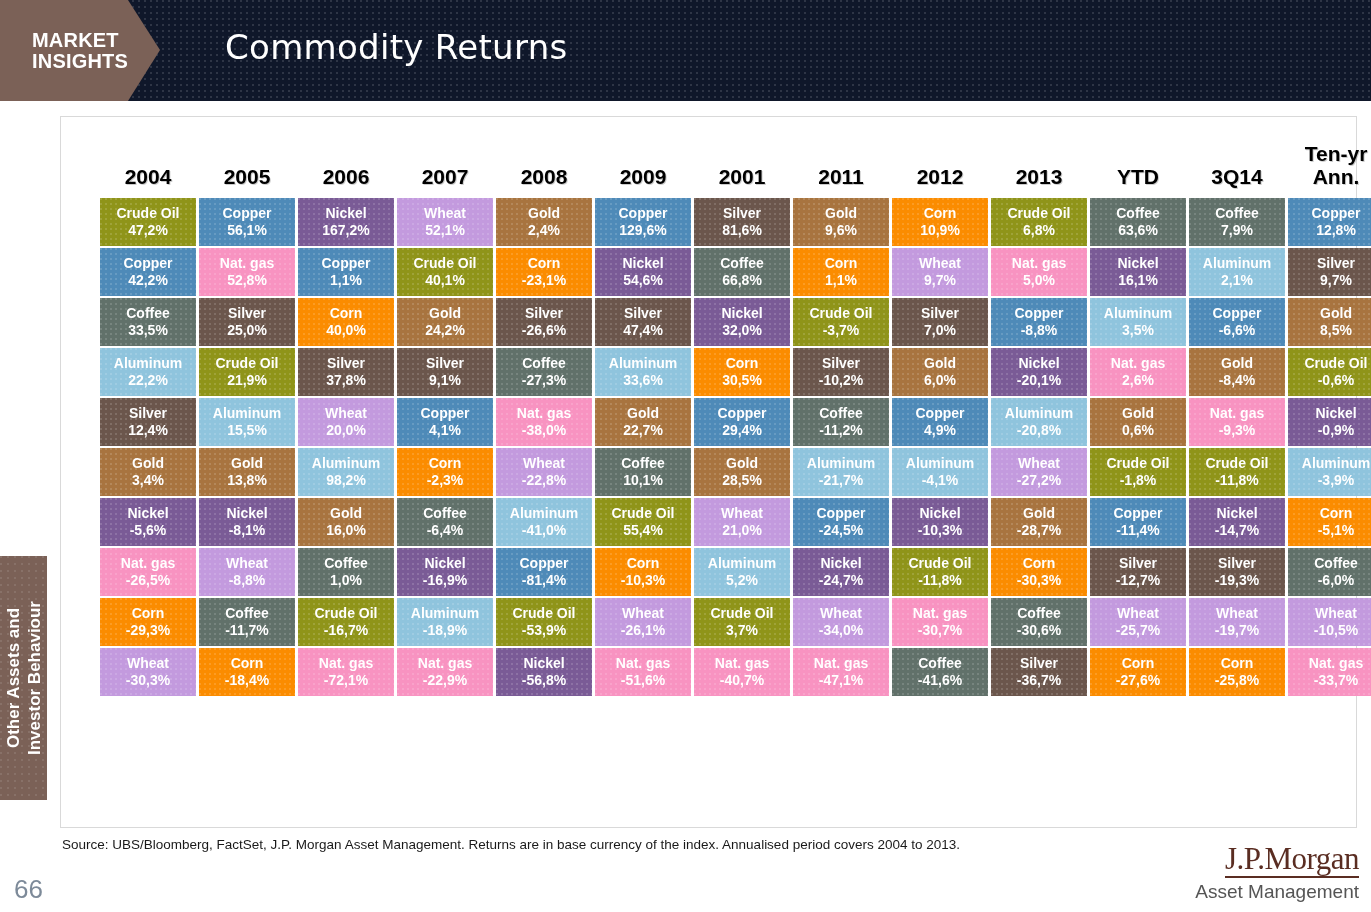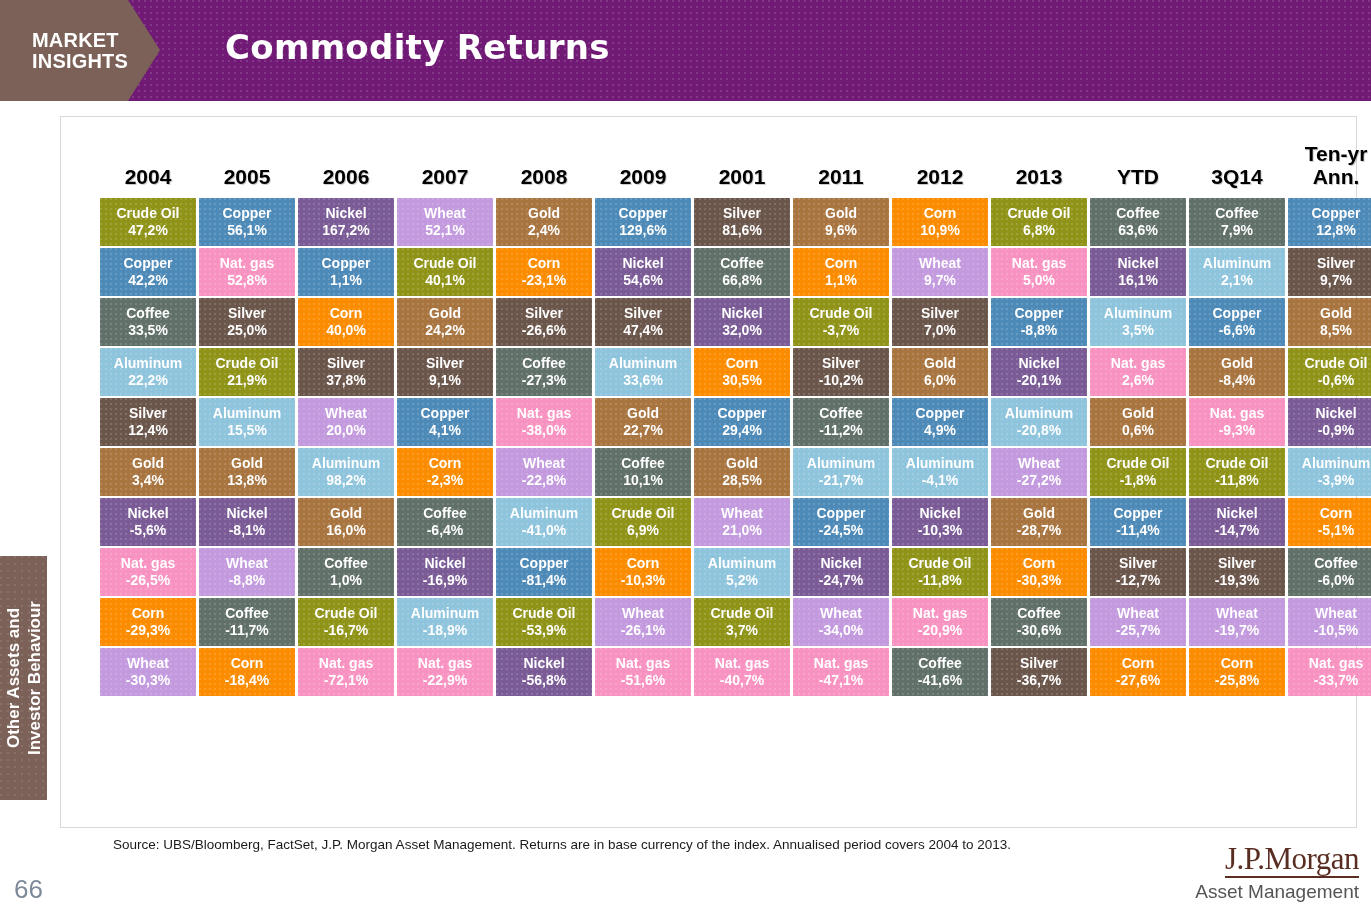--- a/index.html
+++ b/index.html
@@ -14,7 +14,7 @@
   
   .banner{
     position:absolute;left:0;top:0;width:1371px;height:101px;
-    background:#701a75;
+    background:#0f172a;
   }
   .banner-texture{
     position:absolute;inset:0;

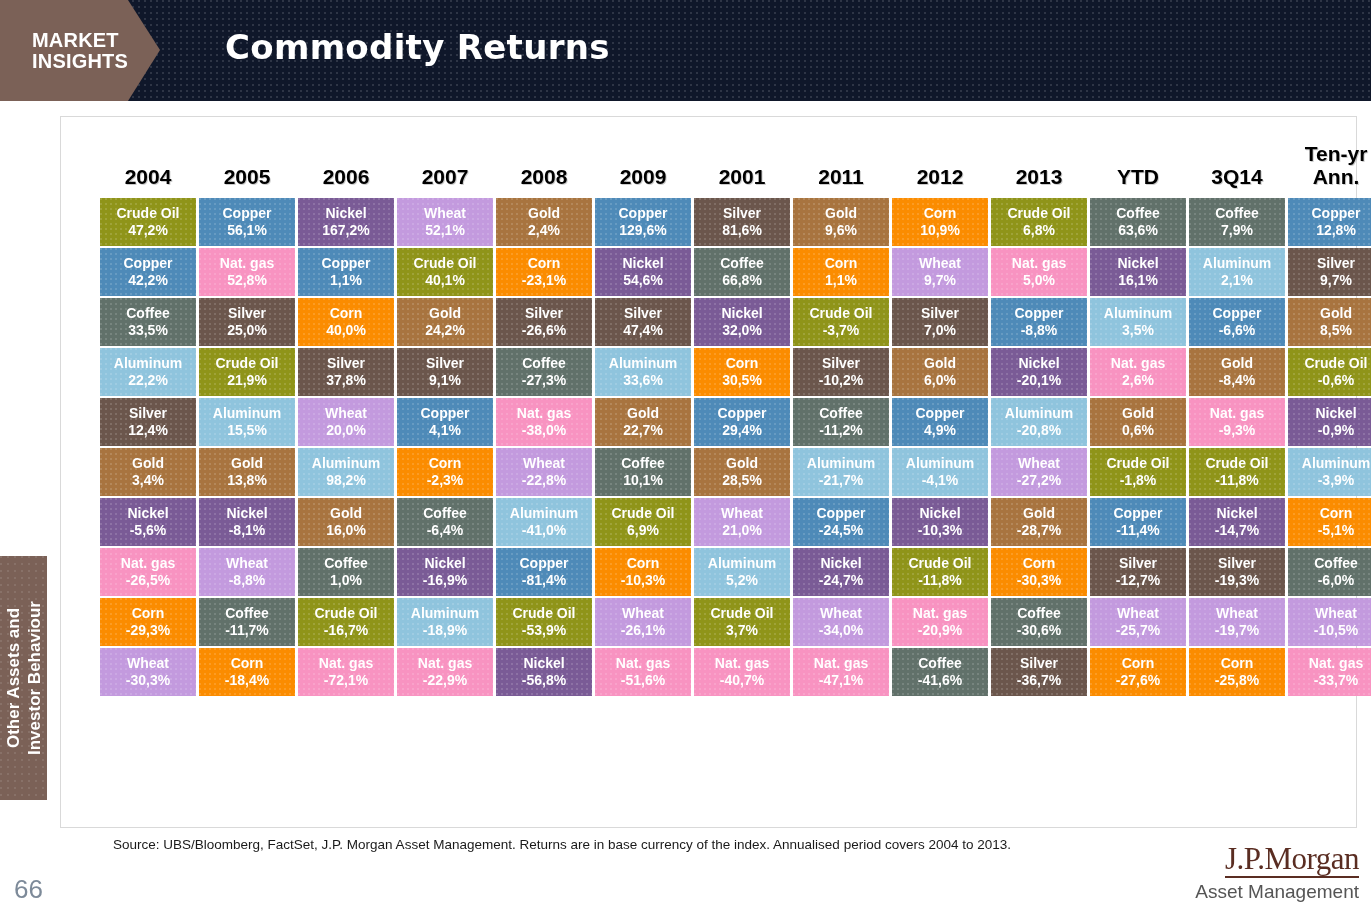--- a/index.html
+++ b/index.html
@@ -36,7 +36,7 @@
   .banner-title{
     position:absolute;left:225px;top:0;height:93px;
     display:flex;align-items:center;
-    color:#ffffff;font-size:34px;font-weight:700;
+    color:#ffffff;font-size:34px;font-weight:400;
     font-family:"DejaVu Sans", sans-serif;
     letter-spacing:.3px;
   }

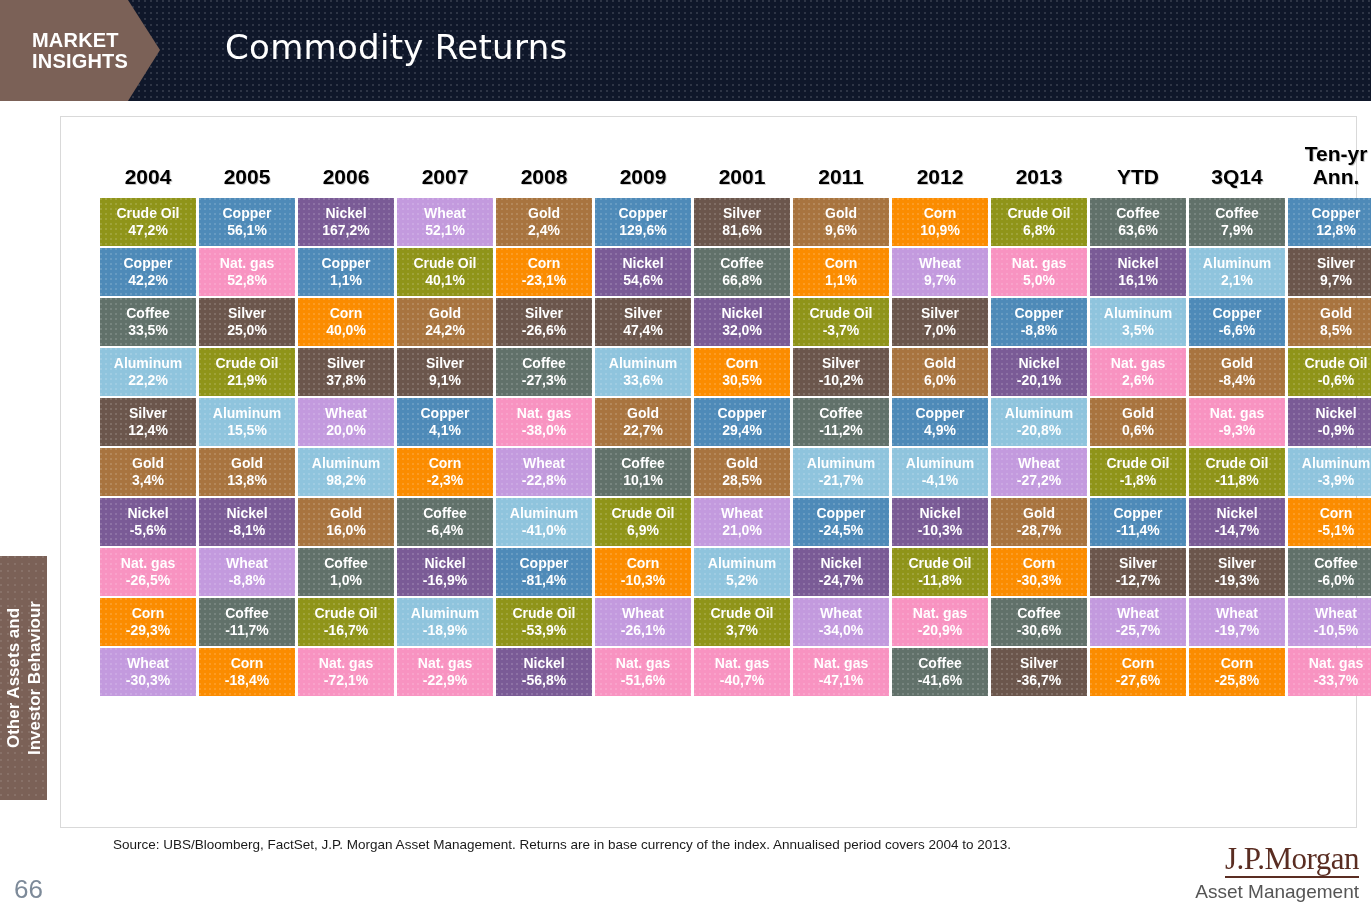--- a/index.html
+++ b/index.html
@@ -684,7 +684,7 @@
           <td>
             <div class="cell" style="background: rgb(143, 148, 25);">
               <div class="nm">Crude Oil</div>
-              <div class="vl">6,9%</div>
+              <div class="vl">55,4%</div>
             </div>
           </td>
           <td>

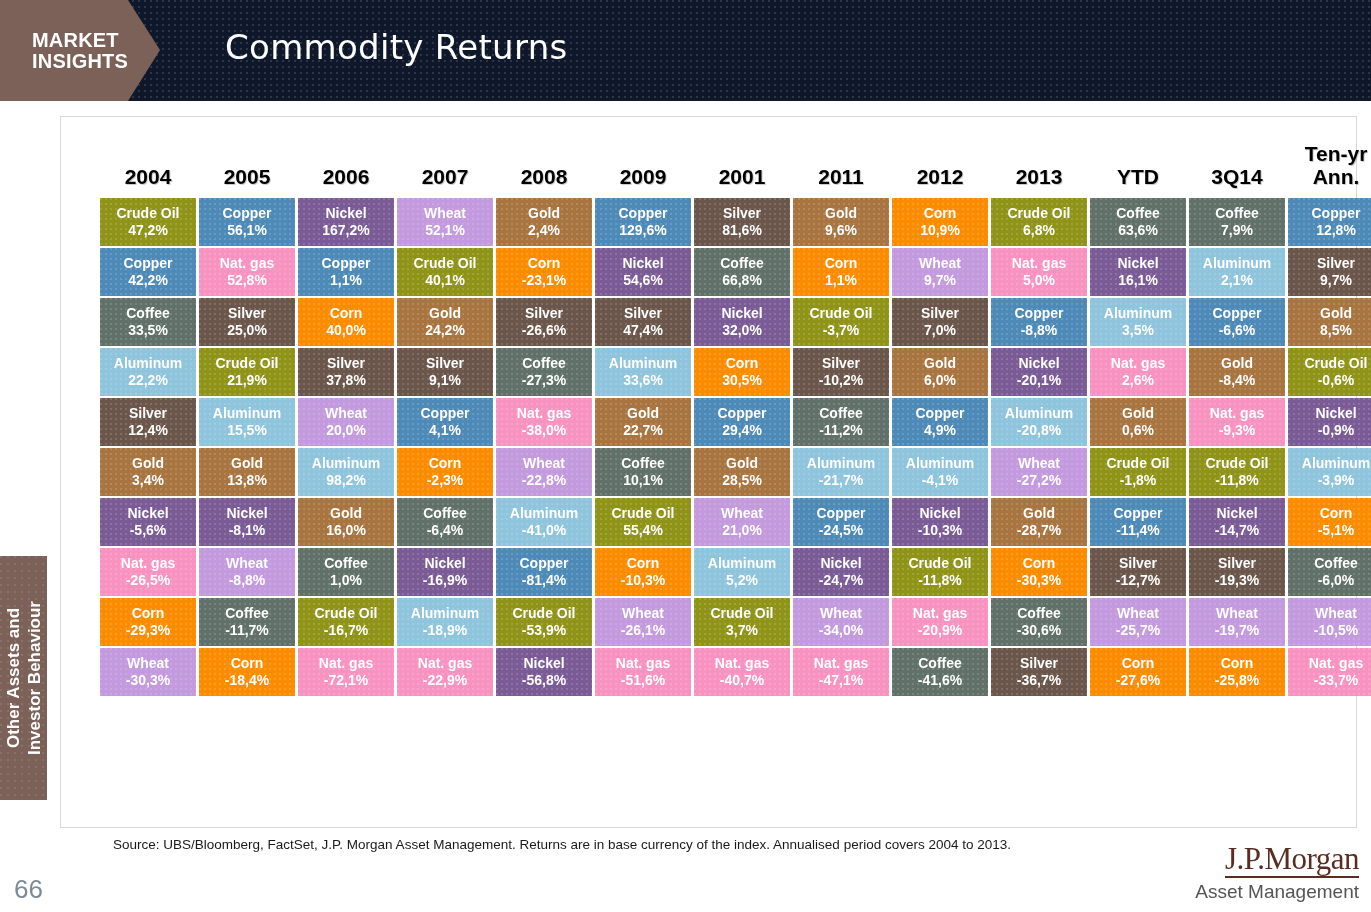--- a/index.html
+++ b/index.html
@@ -862,7 +862,7 @@
           <td>
             <div class="cell" style="background: rgb(248, 147, 193);">
               <div class="nm">Nat. gas</div>
-              <div class="vl">-20,9%</div>
+              <div class="vl">-30,7%</div>
             </div>
           </td>
           <td>

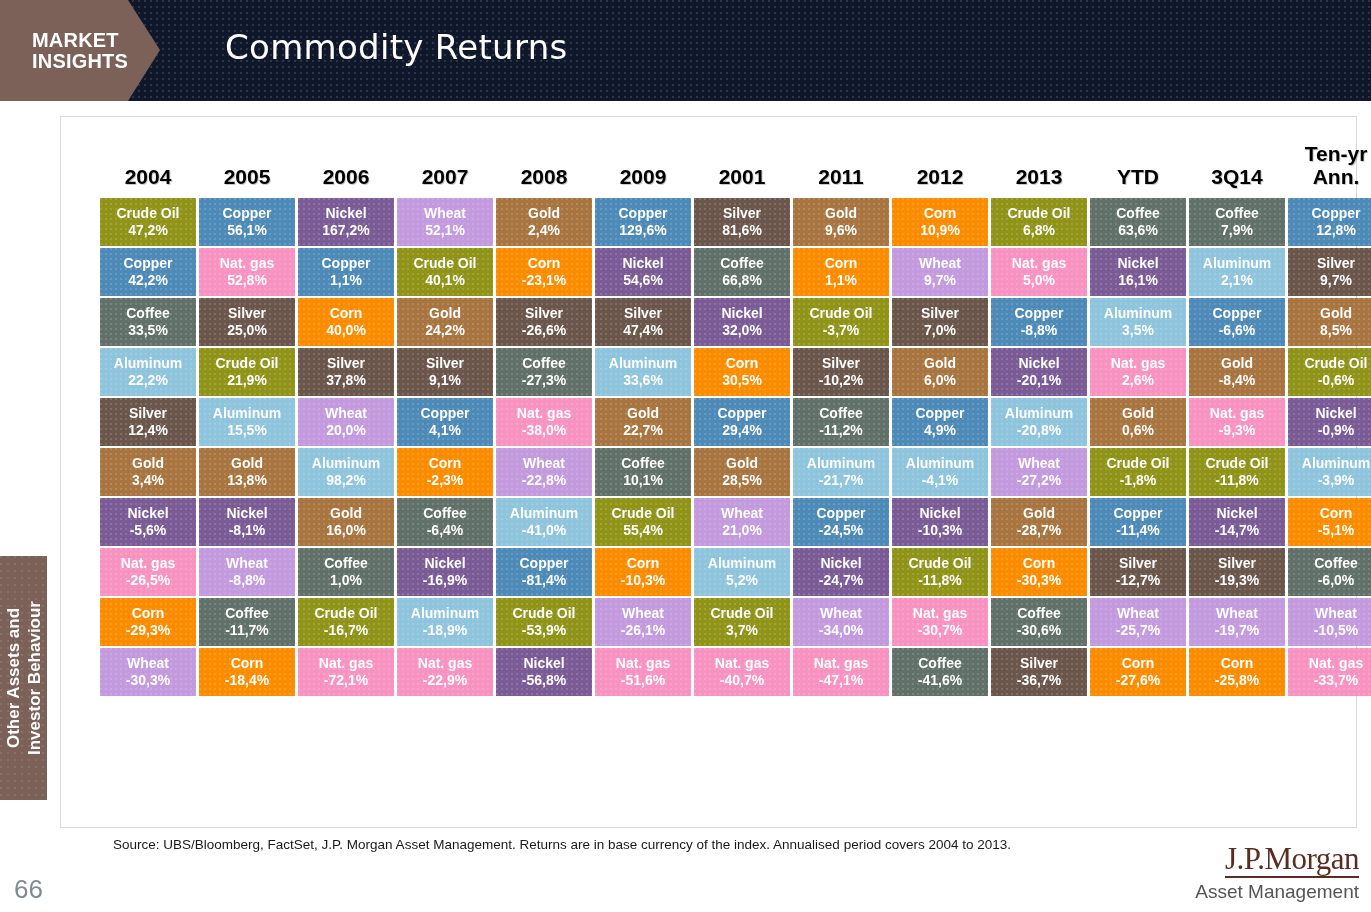--- a/index.html
+++ b/index.html
@@ -107,7 +107,6 @@
     position:absolute;left:62px;top:836px;width:1000px;
     font-size:13.5px;line-height:18px;color:#1a1a1a;
     font-family:"Liberation Sans", sans-serif;
-    text-align:center;
   }
   .footer .ital{font-style:italic;}
   .page-num{

